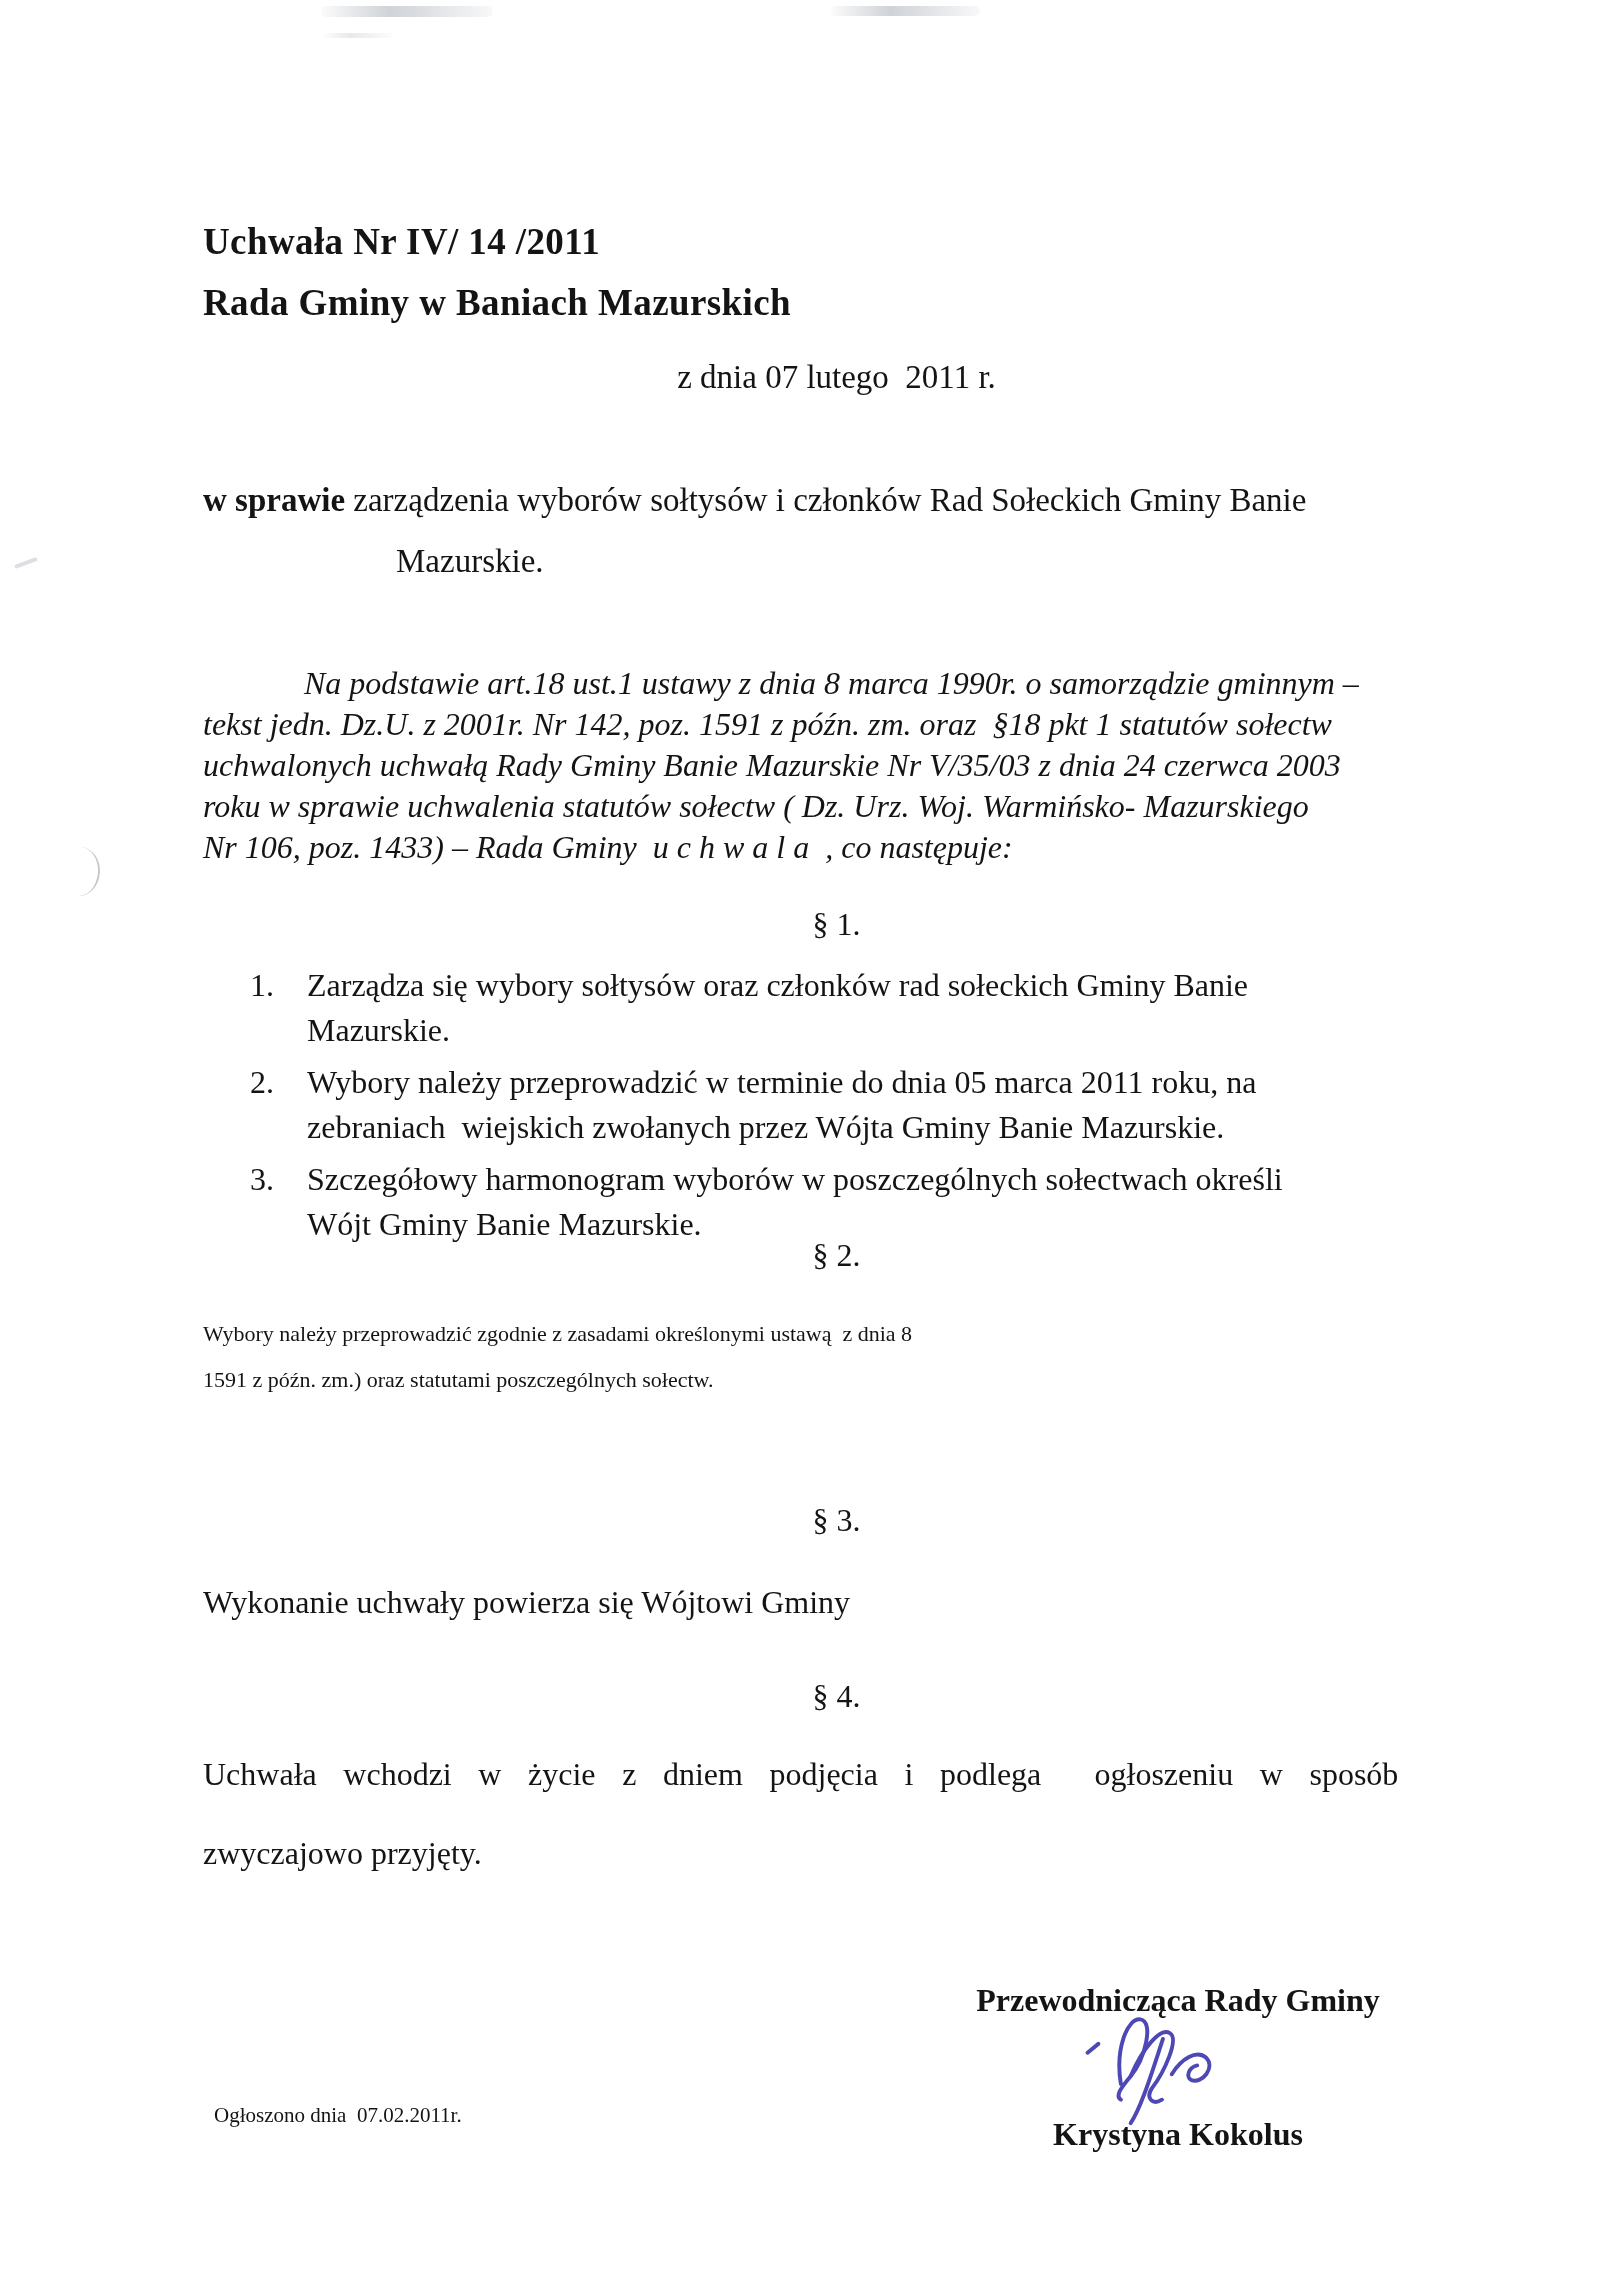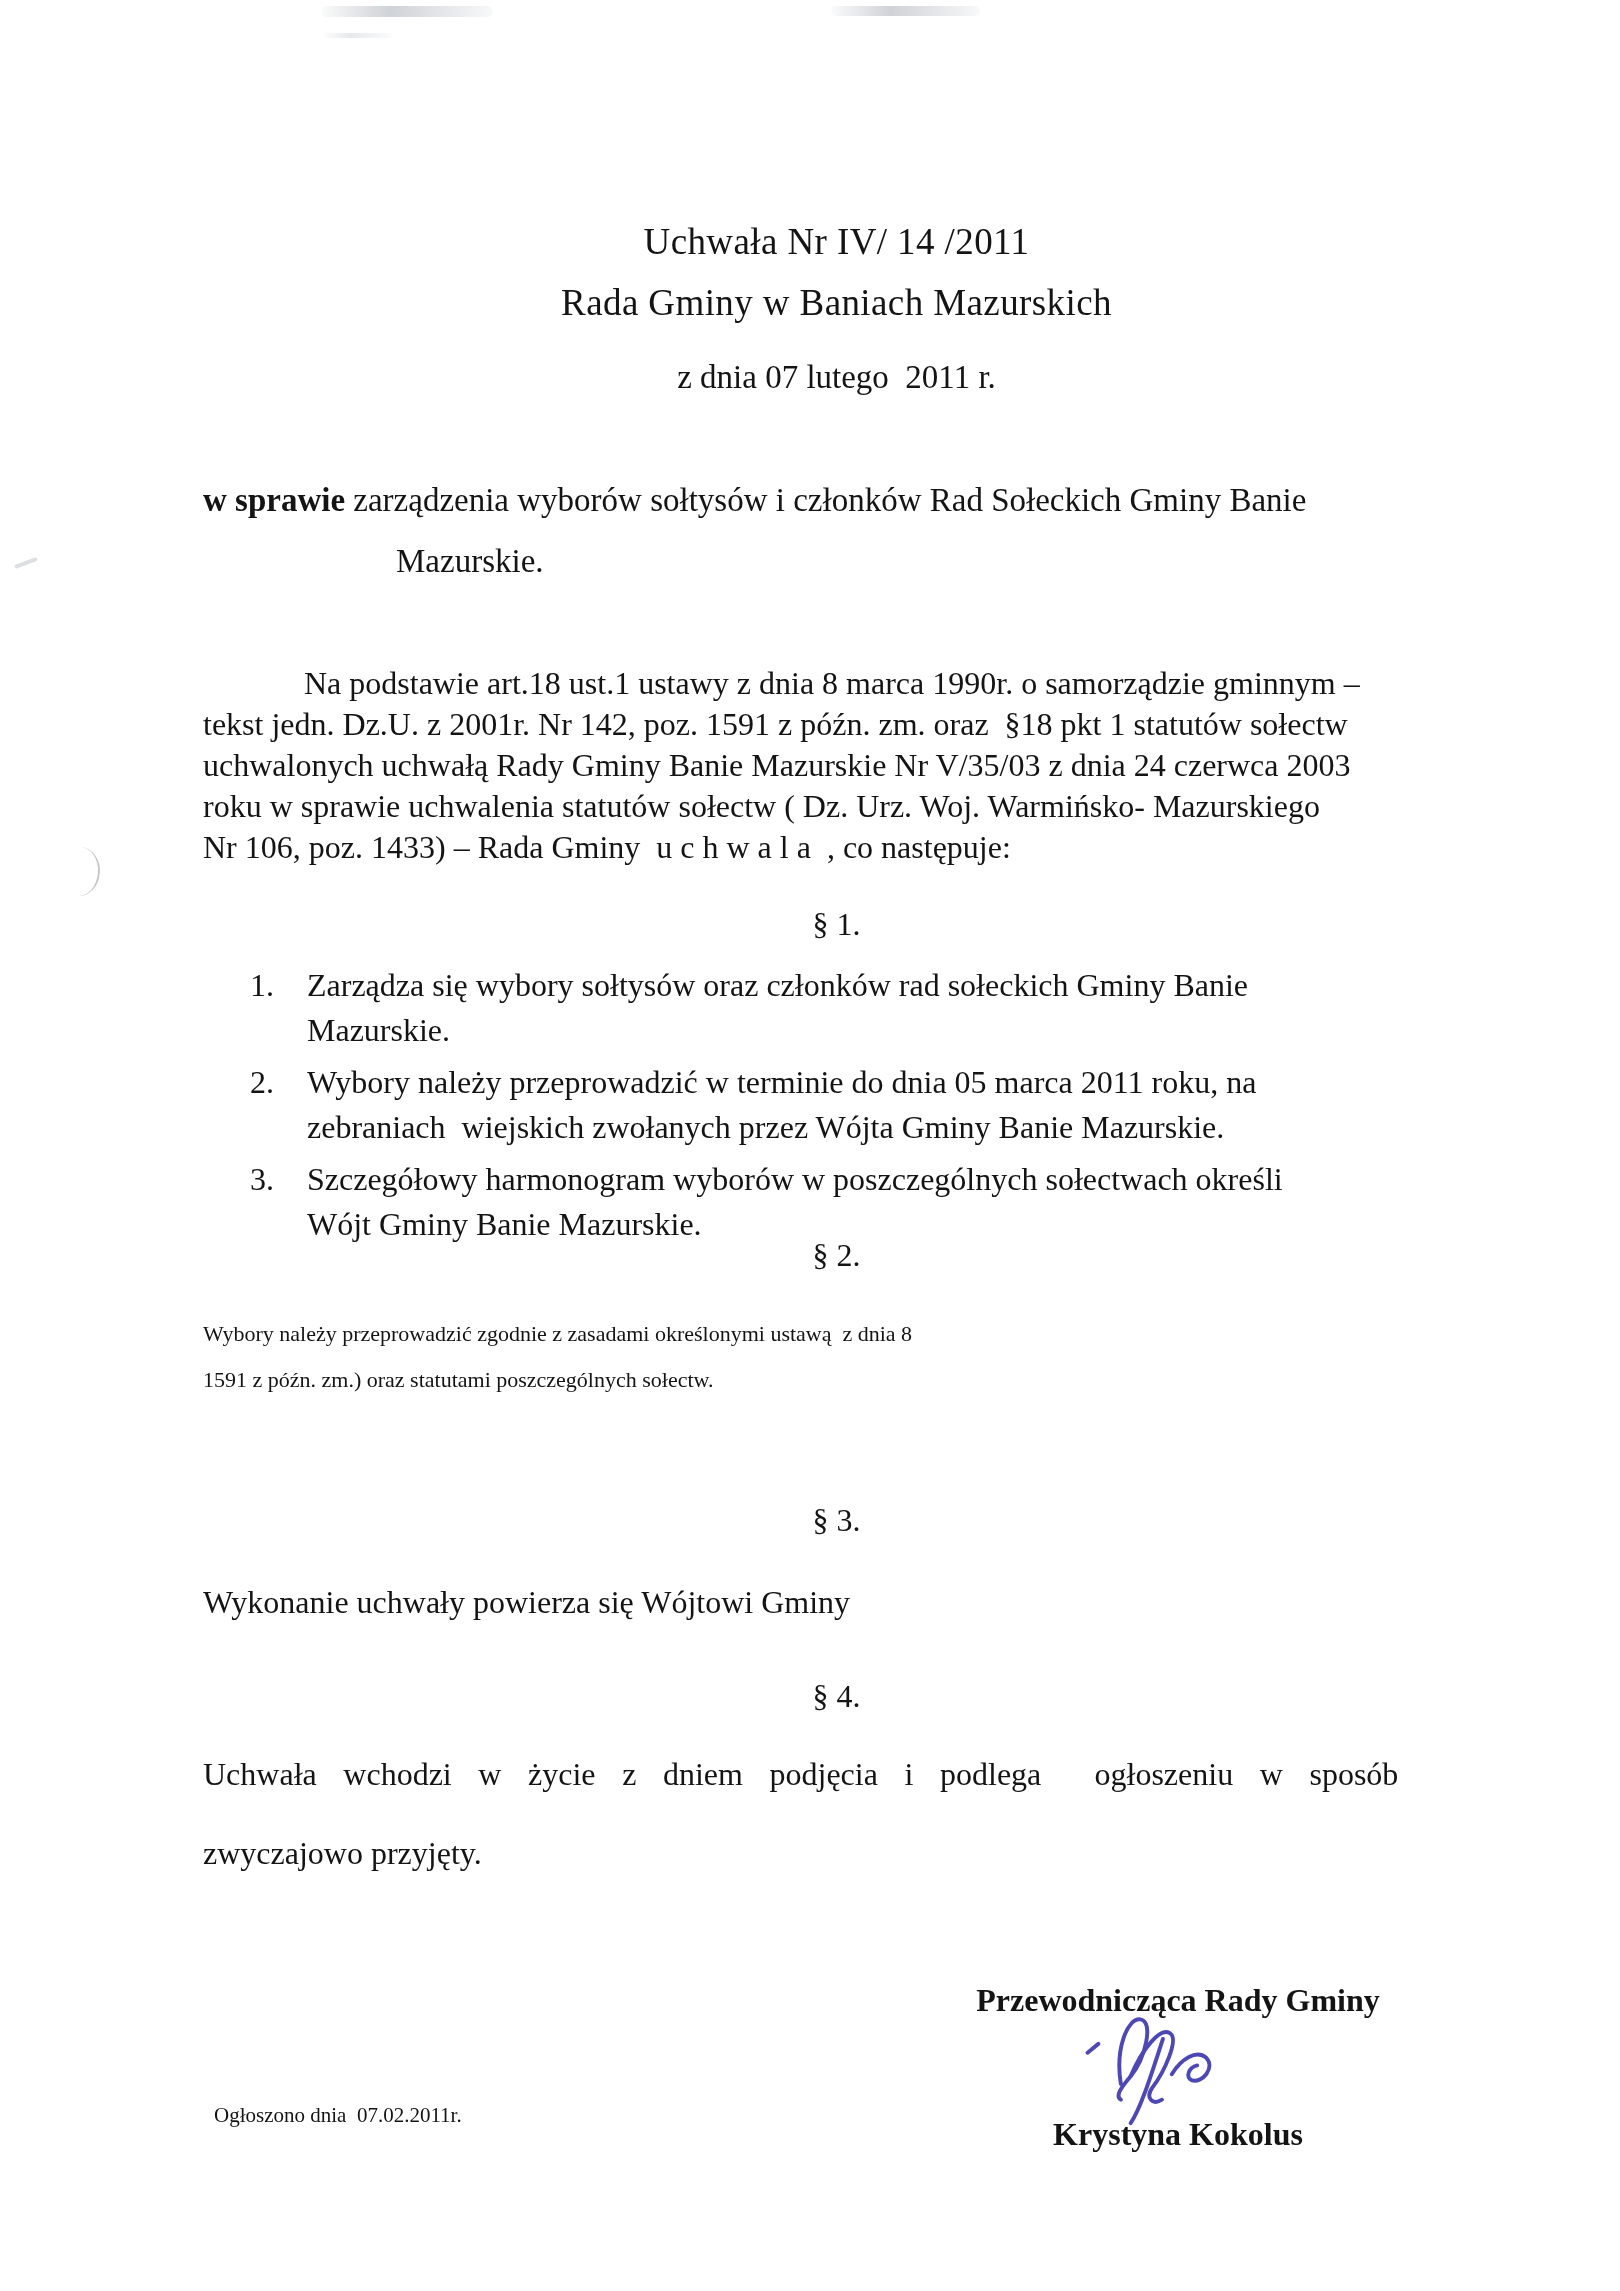--- a/index.html
+++ b/index.html
@@ -15,8 +15,8 @@
   .line { white-space:pre-wrap; }
   .title-block {
     left:203px; top:211px; width:1267px;
-    font-size:37px; font-weight:normal; line-height:61px;
-    text-align:center; letter-spacing:0.4px;
+    font-size:37px; font-weight:bold; line-height:61px;
+    text-align:left; letter-spacing:0.4px;
   }
   .date-line {
     left:203px; top:359px; width:1267px;

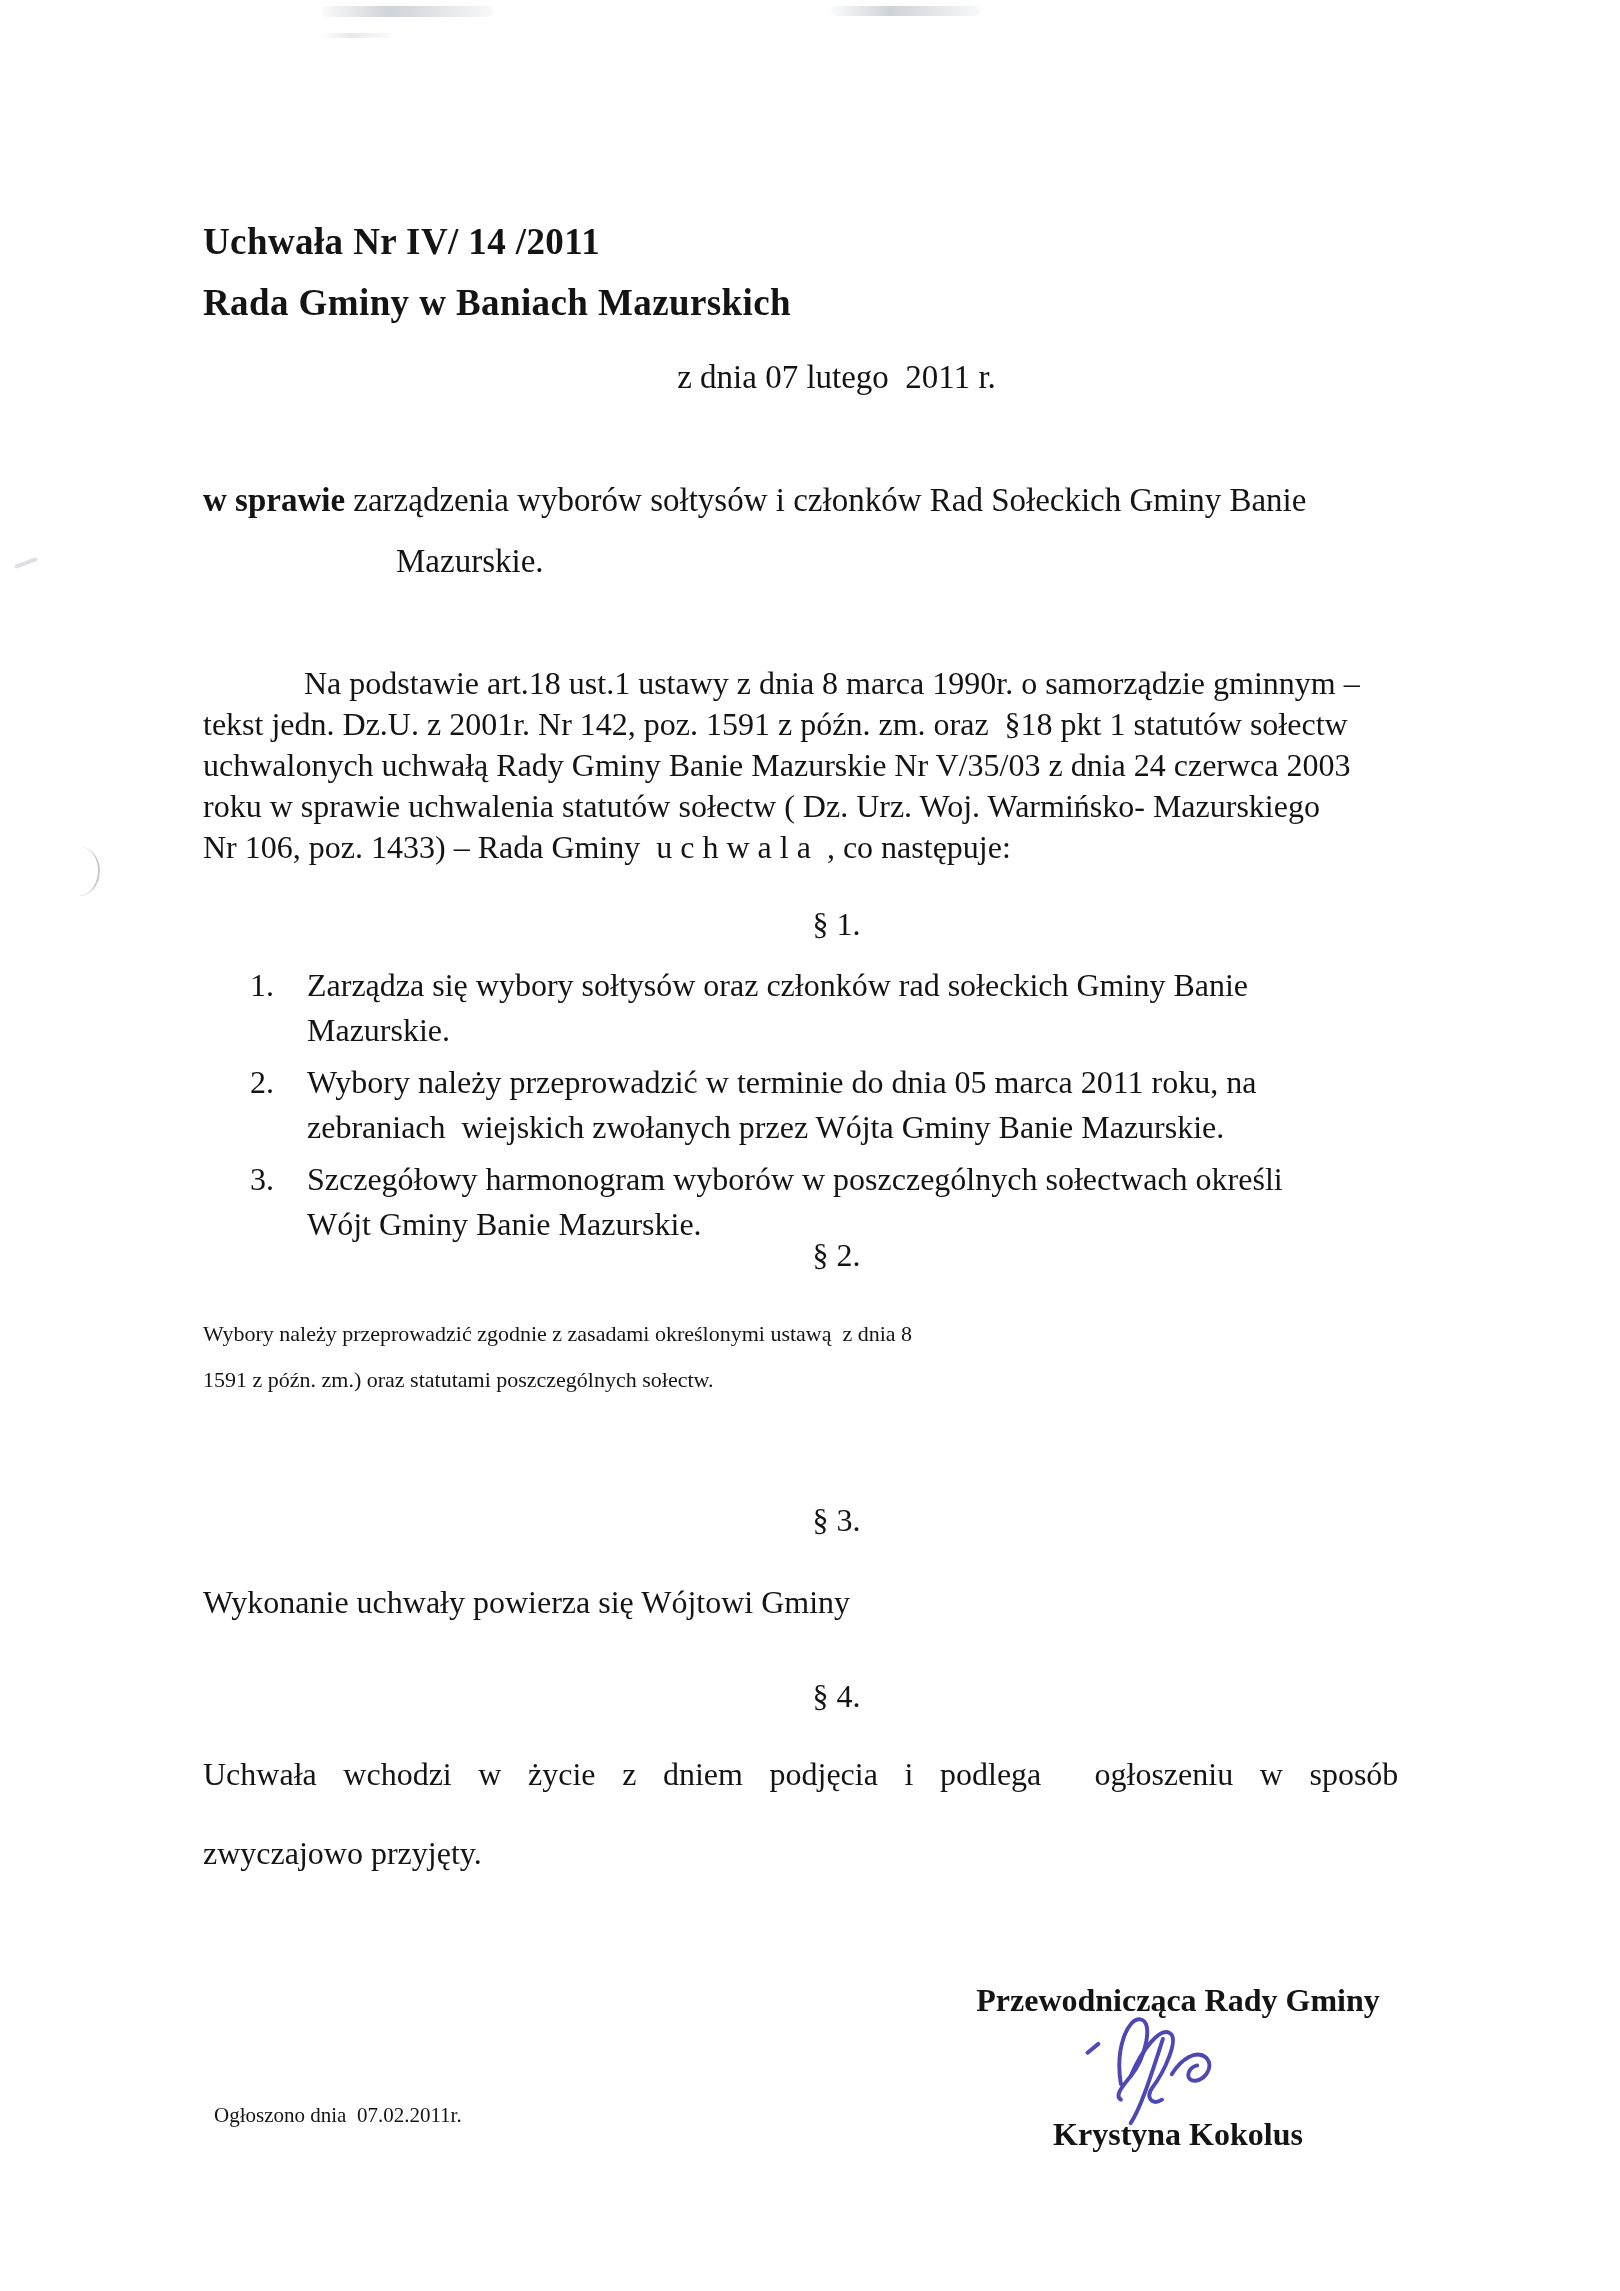--- a/index.html
+++ b/index.html
@@ -25,7 +25,7 @@
   .subject { left:203px; top:482px; width:1304px; font-size:33px; }
   .subject .line2 { padding-left:193px; margin-top:23.5px; }
   .bold { font-weight:bold; }
-  .basis { left:203px; top:663px; width:1304px; font-size:32px; line-height:41px; }
+  .basis { left:203px; top:663px; width:1304px; font-size:32px; line-height:41px;font-style:italic; }
   .basis .indent { text-indent:101px; }
   .sec-mark { left:203px; width:1267px; font-size:32px; text-align:center; }
   .mark-1 { top:906px; }

